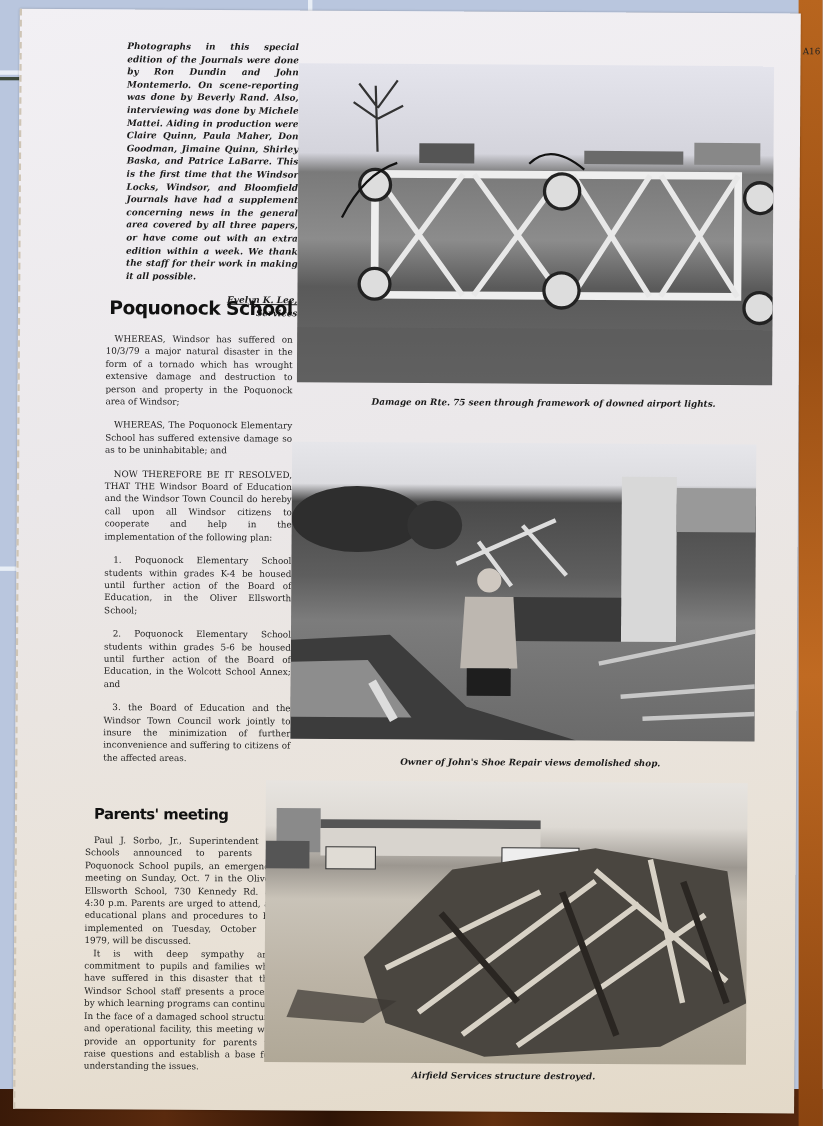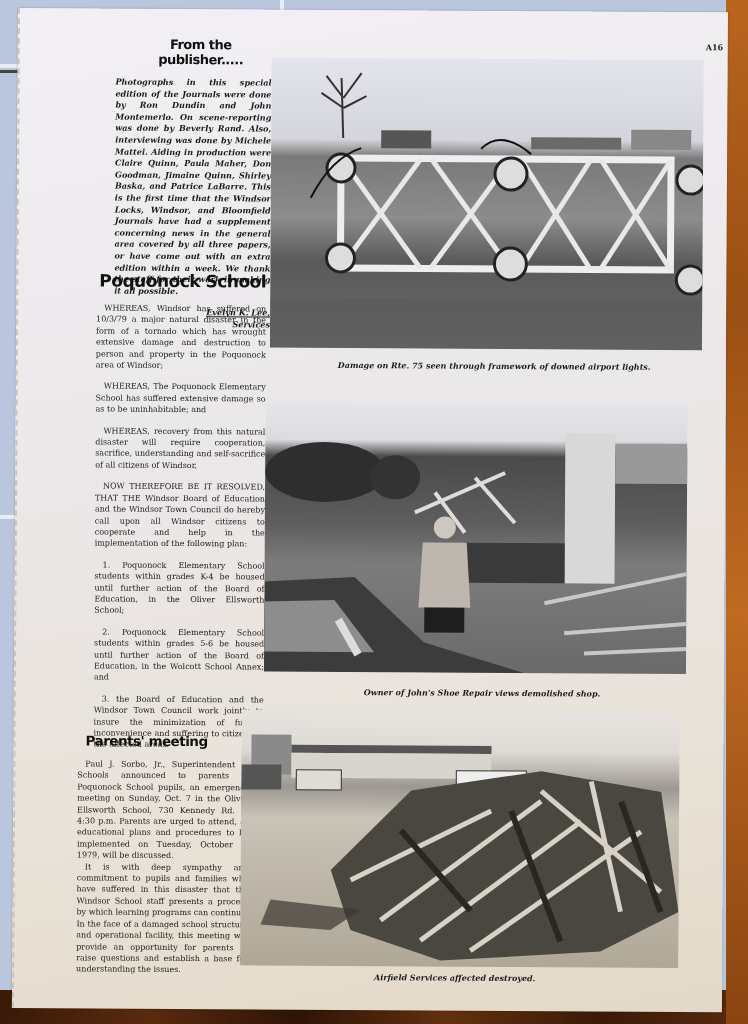--- a/index.html
+++ b/index.html
@@ -44,7 +44,6 @@
   <div class="page-num">A16</div>
 
   <div class="col" style="left:98px;top:28px;width:156px;">
-    <div class="headline" style="font-size:13px;text-align:center;margin:0 0 10px 14px;">From the publisher.....</div>
     <div class="italic-body">Photographs in this special edition of the Journals were done by Ron Dundin and John Montemerlo. On scene-reporting was done by Beverly Rand. Also, interviewing was done by Michele Mattei. Aiding in production were Claire Quinn, Paula Maher, Don Goodman, Jimaine Quinn, Shirley Baska, and Patrice LaBarre. This is the first time that the Windsor Locks, Windsor, and Bloomfield Journals have had a supplement concerning news in the general area covered by all three papers, or have come out with an extra edition within a week. We thank the staff for their work in making it all possible.</div>
     <div class="sig" style="margin-top:10px;text-decoration:underline;">Evelyn K. Lee,</div>
     <div class="sig">Services</div>

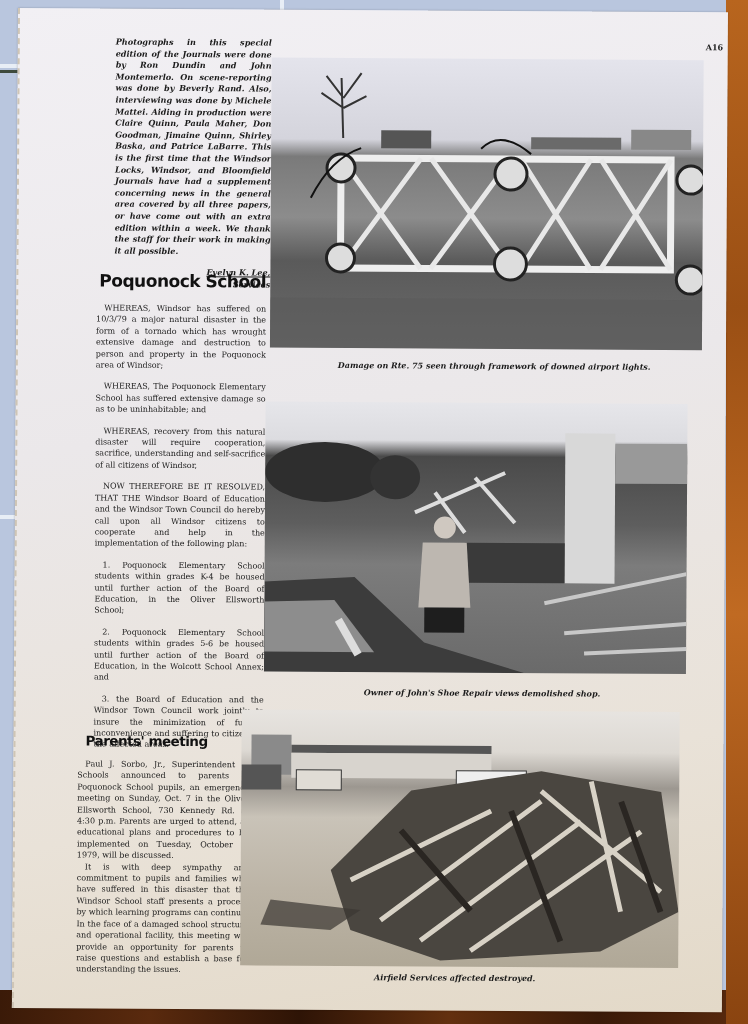--- a/index.html
+++ b/index.html
@@ -19,7 +19,7 @@
          box-shadow:0 0 2px rgba(0,0,0,.3);}
   .paper-edge{position:absolute;left:0;top:0;width:8px;height:100%;
          border-left:2px dashed #cfc5b5;}
-  .page-num{position:absolute;left:688px;top:30px;font-size:8px;font-weight:bold;color:#222;}
+  .page-num{position:absolute;left:712px;top:30px;font-size:8px;font-weight:normal;color:#222;}
   .col{position:absolute;color:#1b1b1b;}
   .headline{font-family:"DejaVu Sans",sans-serif;font-weight:bold;color:#111;letter-spacing:-0.5px;}
   .italic-body{font-style:italic;font-weight:bold;font-size:8.1px;line-height:11.6px;text-align:justify;}

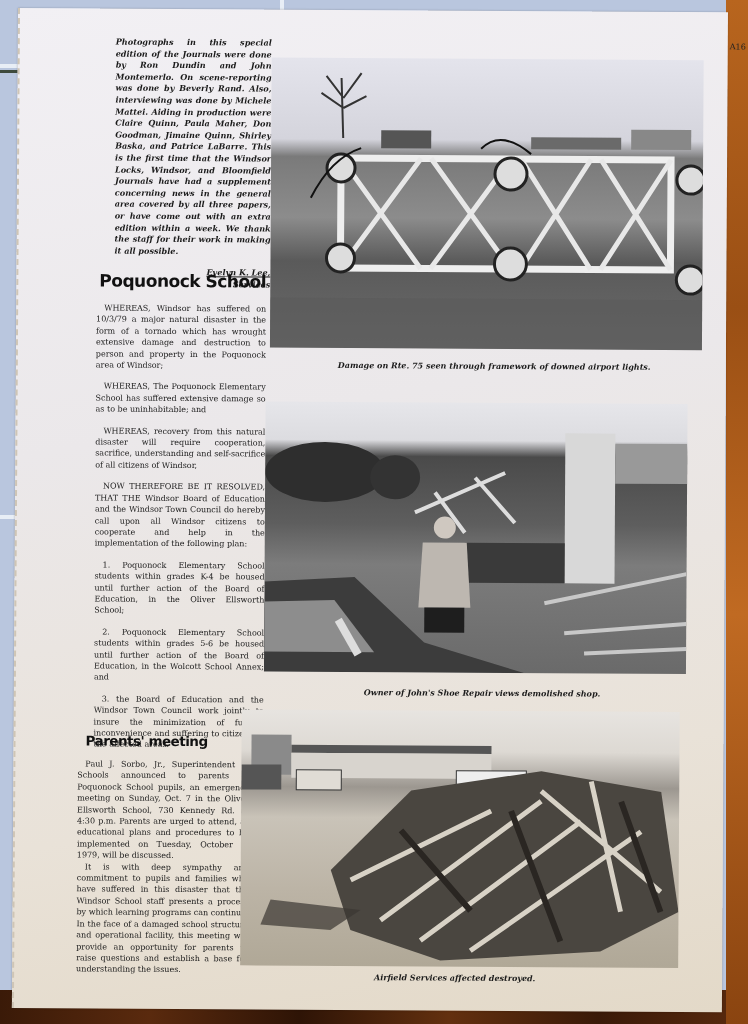--- a/index.html
+++ b/index.html
@@ -54,7 +54,6 @@
     <div class="body">
       <p>WHEREAS, Windsor has suffered on 10/3/79 a major natural disaster in the form of a tornado which has wrought extensive damage and destruction to person and property in the Poquonock area of Windsor;</p>
       <p>WHEREAS, The Poquonock Elementary School has suffered extensive damage so as to be uninhabitable; and</p>
-      <p>WHEREAS, recovery from this natural disaster will require cooperation, sacrifice, understanding and self-sacrifice of all citizens of Windsor,</p>
       <p>NOW THEREFORE BE IT RESOLVED, THAT THE Windsor Board of Education and the Windsor Town Council do hereby call upon all Windsor citizens to cooperate and help in the implementation of the following plan:</p>
       <p>1. Poquonock Elementary School students within grades K-4 be housed until further action of the Board of Education, in the Oliver Ellsworth School;</p>
       <p>2. Poquonock Elementary School students within grades 5-6 be housed until further action of the Board of Education, in the Wolcott School Annex; and</p>

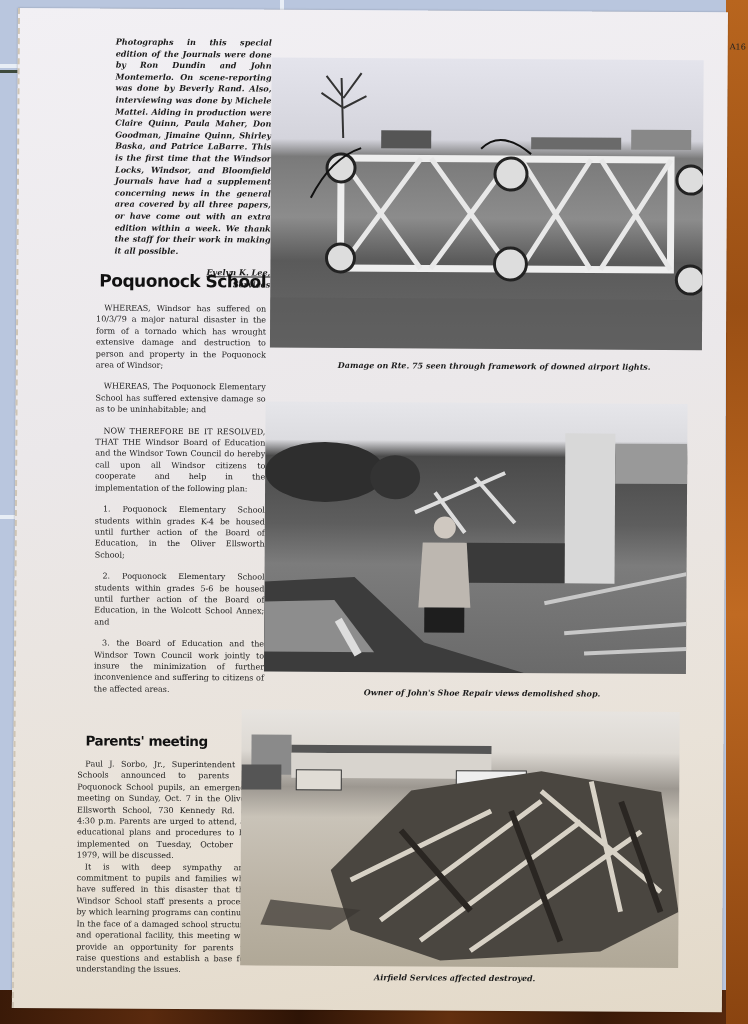--- a/index.html
+++ b/index.html
@@ -129,7 +129,7 @@
       <path d="M30 190 L120 200 L90 220 L20 215 Z" fill="#3a3632" opacity=".7"></path>
     </svg>
   </div>
-  <div class="caption" style="left:362px;top:962px;">Airfield Services affected destroyed.</div>
+  <div class="caption" style="left:362px;top:962px;">Airfield Services structure destroyed.</div>
 </div>
 
 </body></html>

